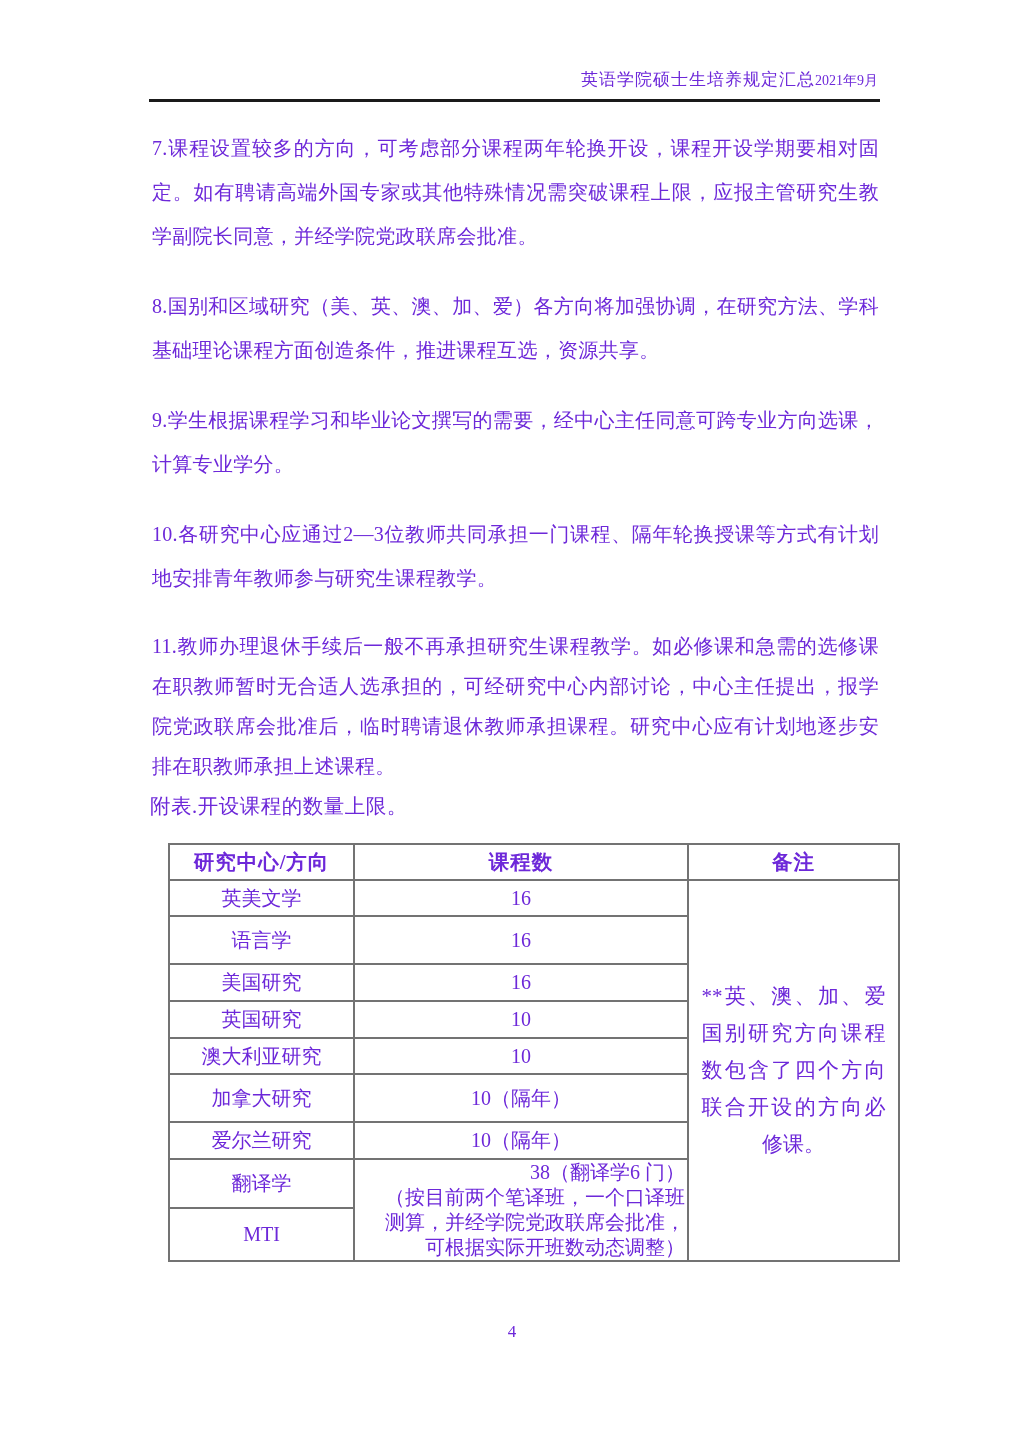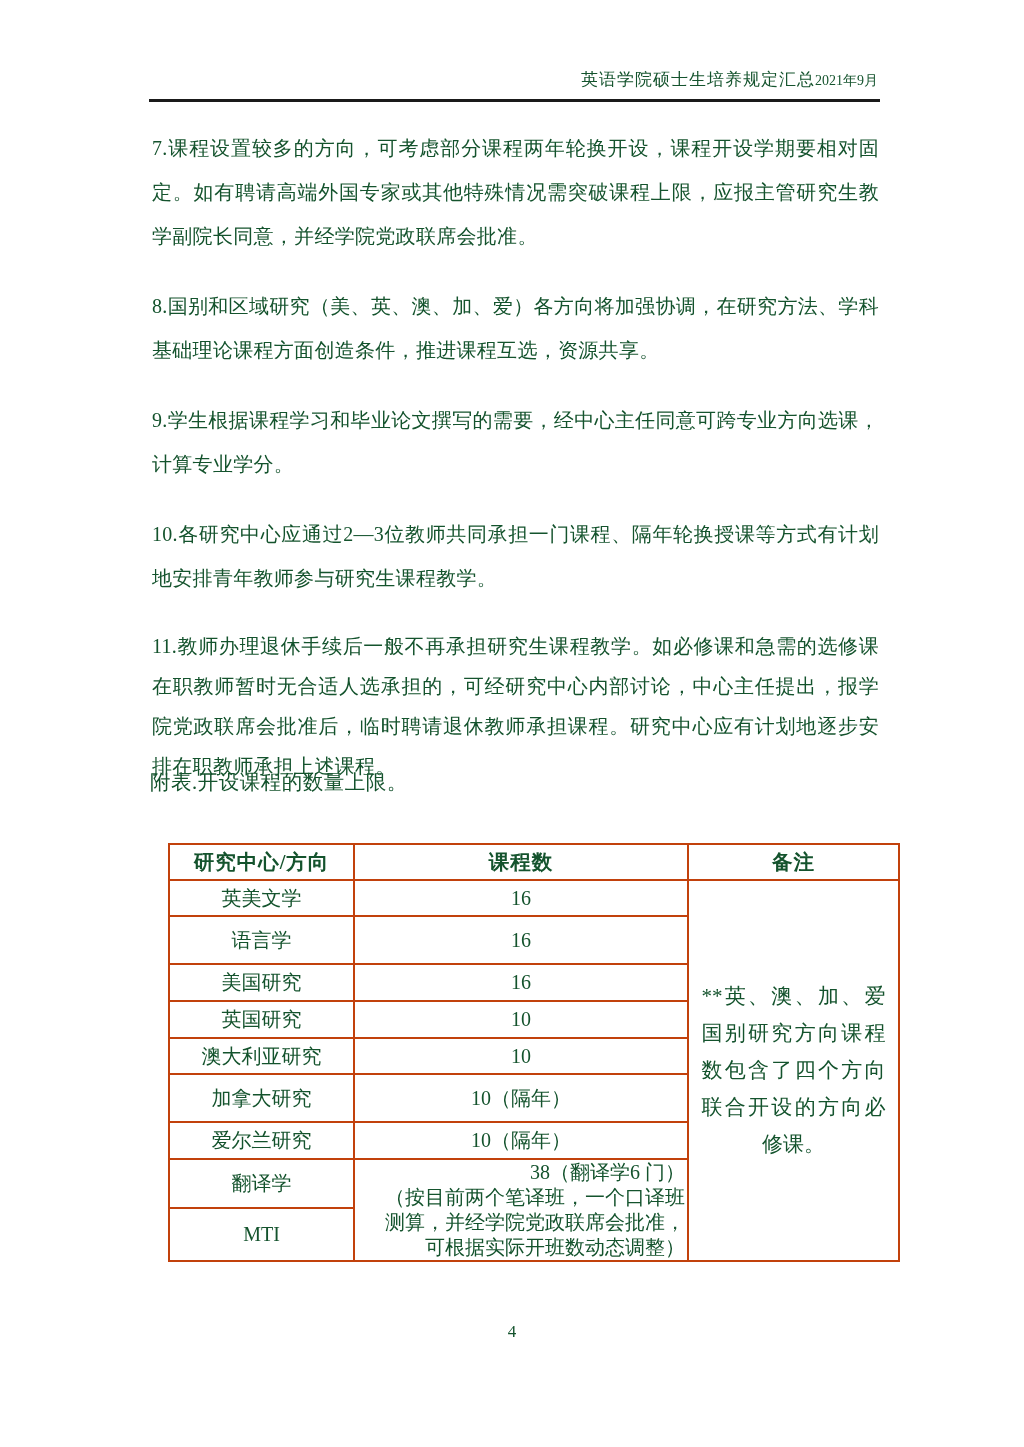--- a/index.html
+++ b/index.html
@@ -9,7 +9,7 @@
     width: 1024px;
     height: 1447px;
     background: #ffffff;
-    color: #14532d;
+    color: #6d28d9;
     font-family: "Liberation Serif", "DejaVu Serif", serif;
     overflow: hidden;
   }

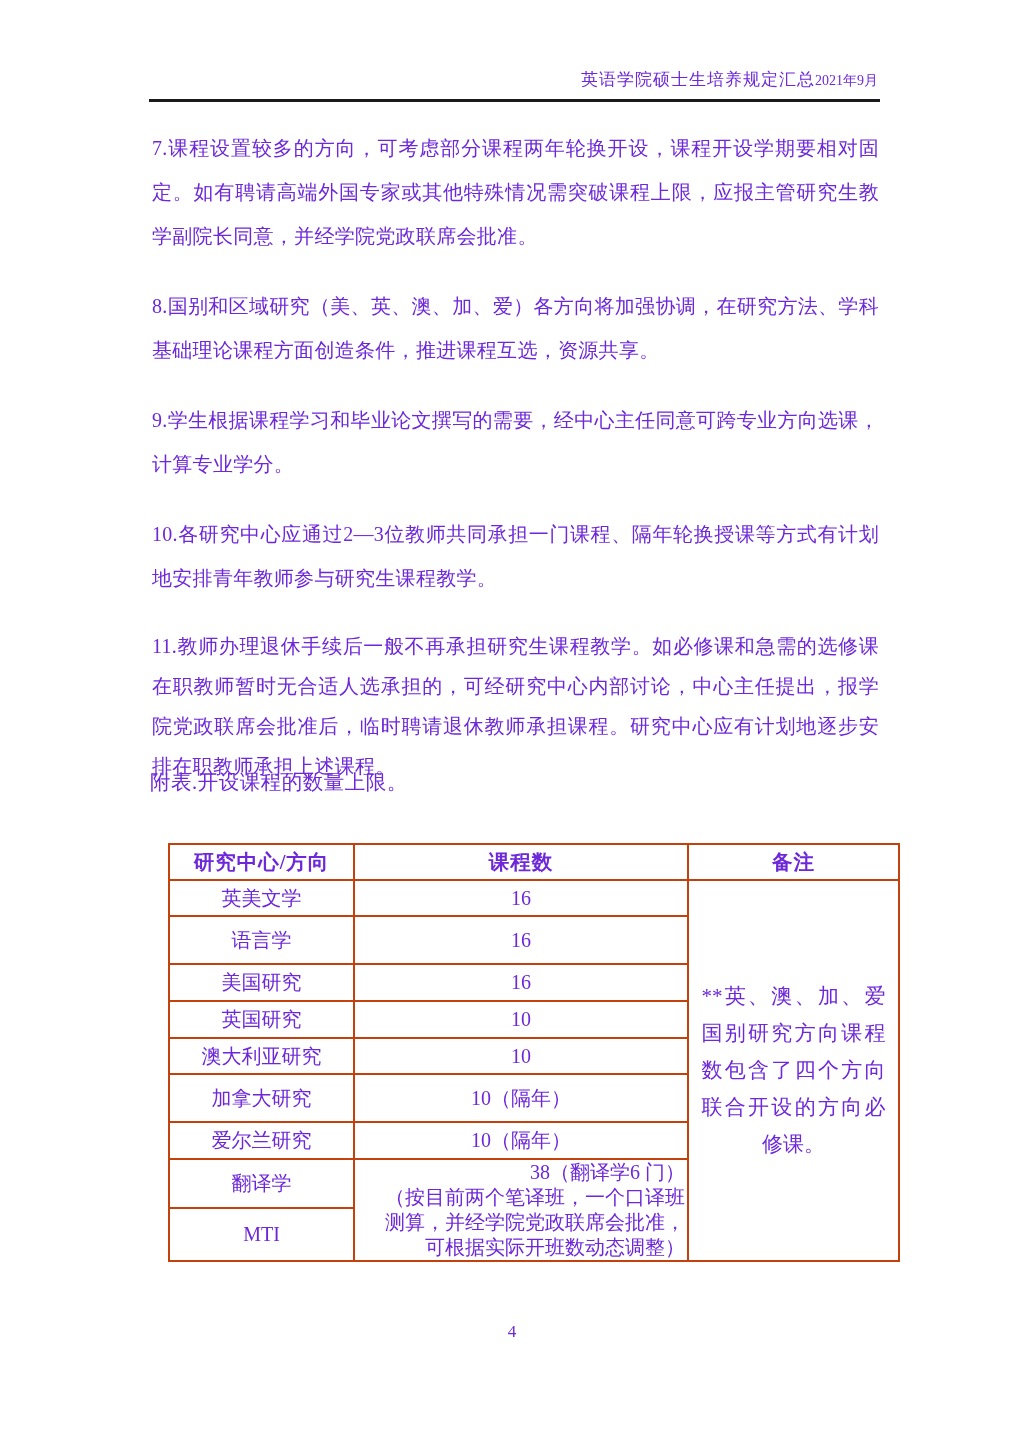--- a/index.html
+++ b/index.html
@@ -53,7 +53,7 @@
   .table-caption {
     position: absolute;
     left: 150px;
-    top: 768px;
+    top: 792px;
     font-size: 20.5px;
     letter-spacing: 0.5px;
   }

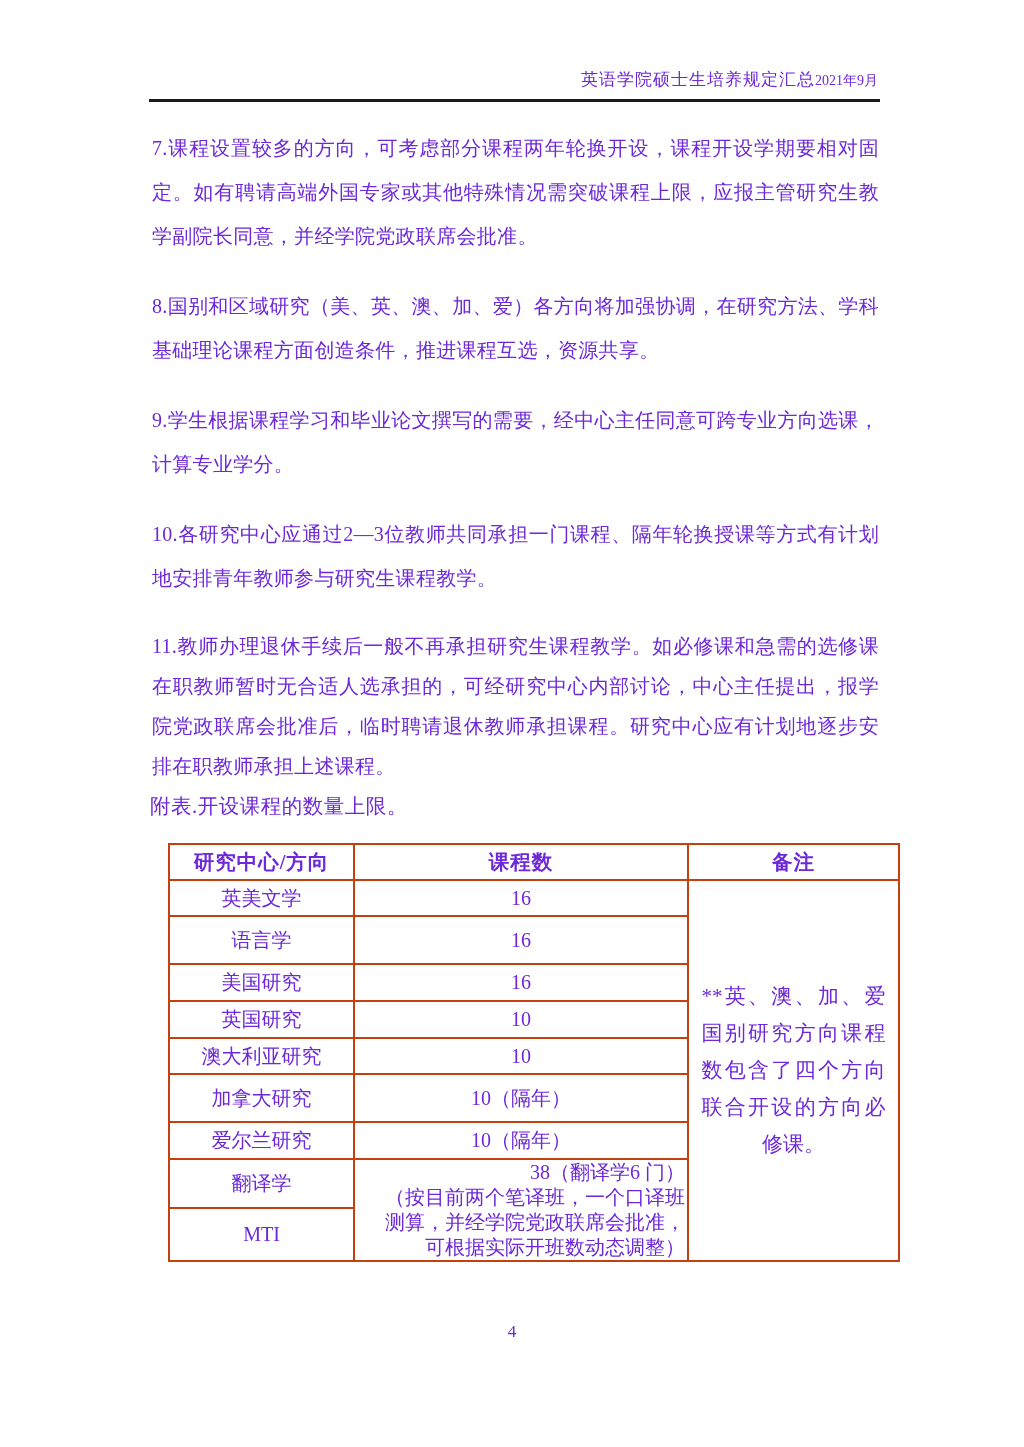--- a/index.html
+++ b/index.html
@@ -71,7 +71,7 @@
   .limit-table col.c2 { width: 334px; }
   .limit-table col.c3 { width: 211px; }
   .limit-table th, .limit-table td {
-    border: 2px solid #c2410c;
+    border: 2px solid #737373;
     text-align: center;
     vertical-align: middle;
     padding: 0 2px;

